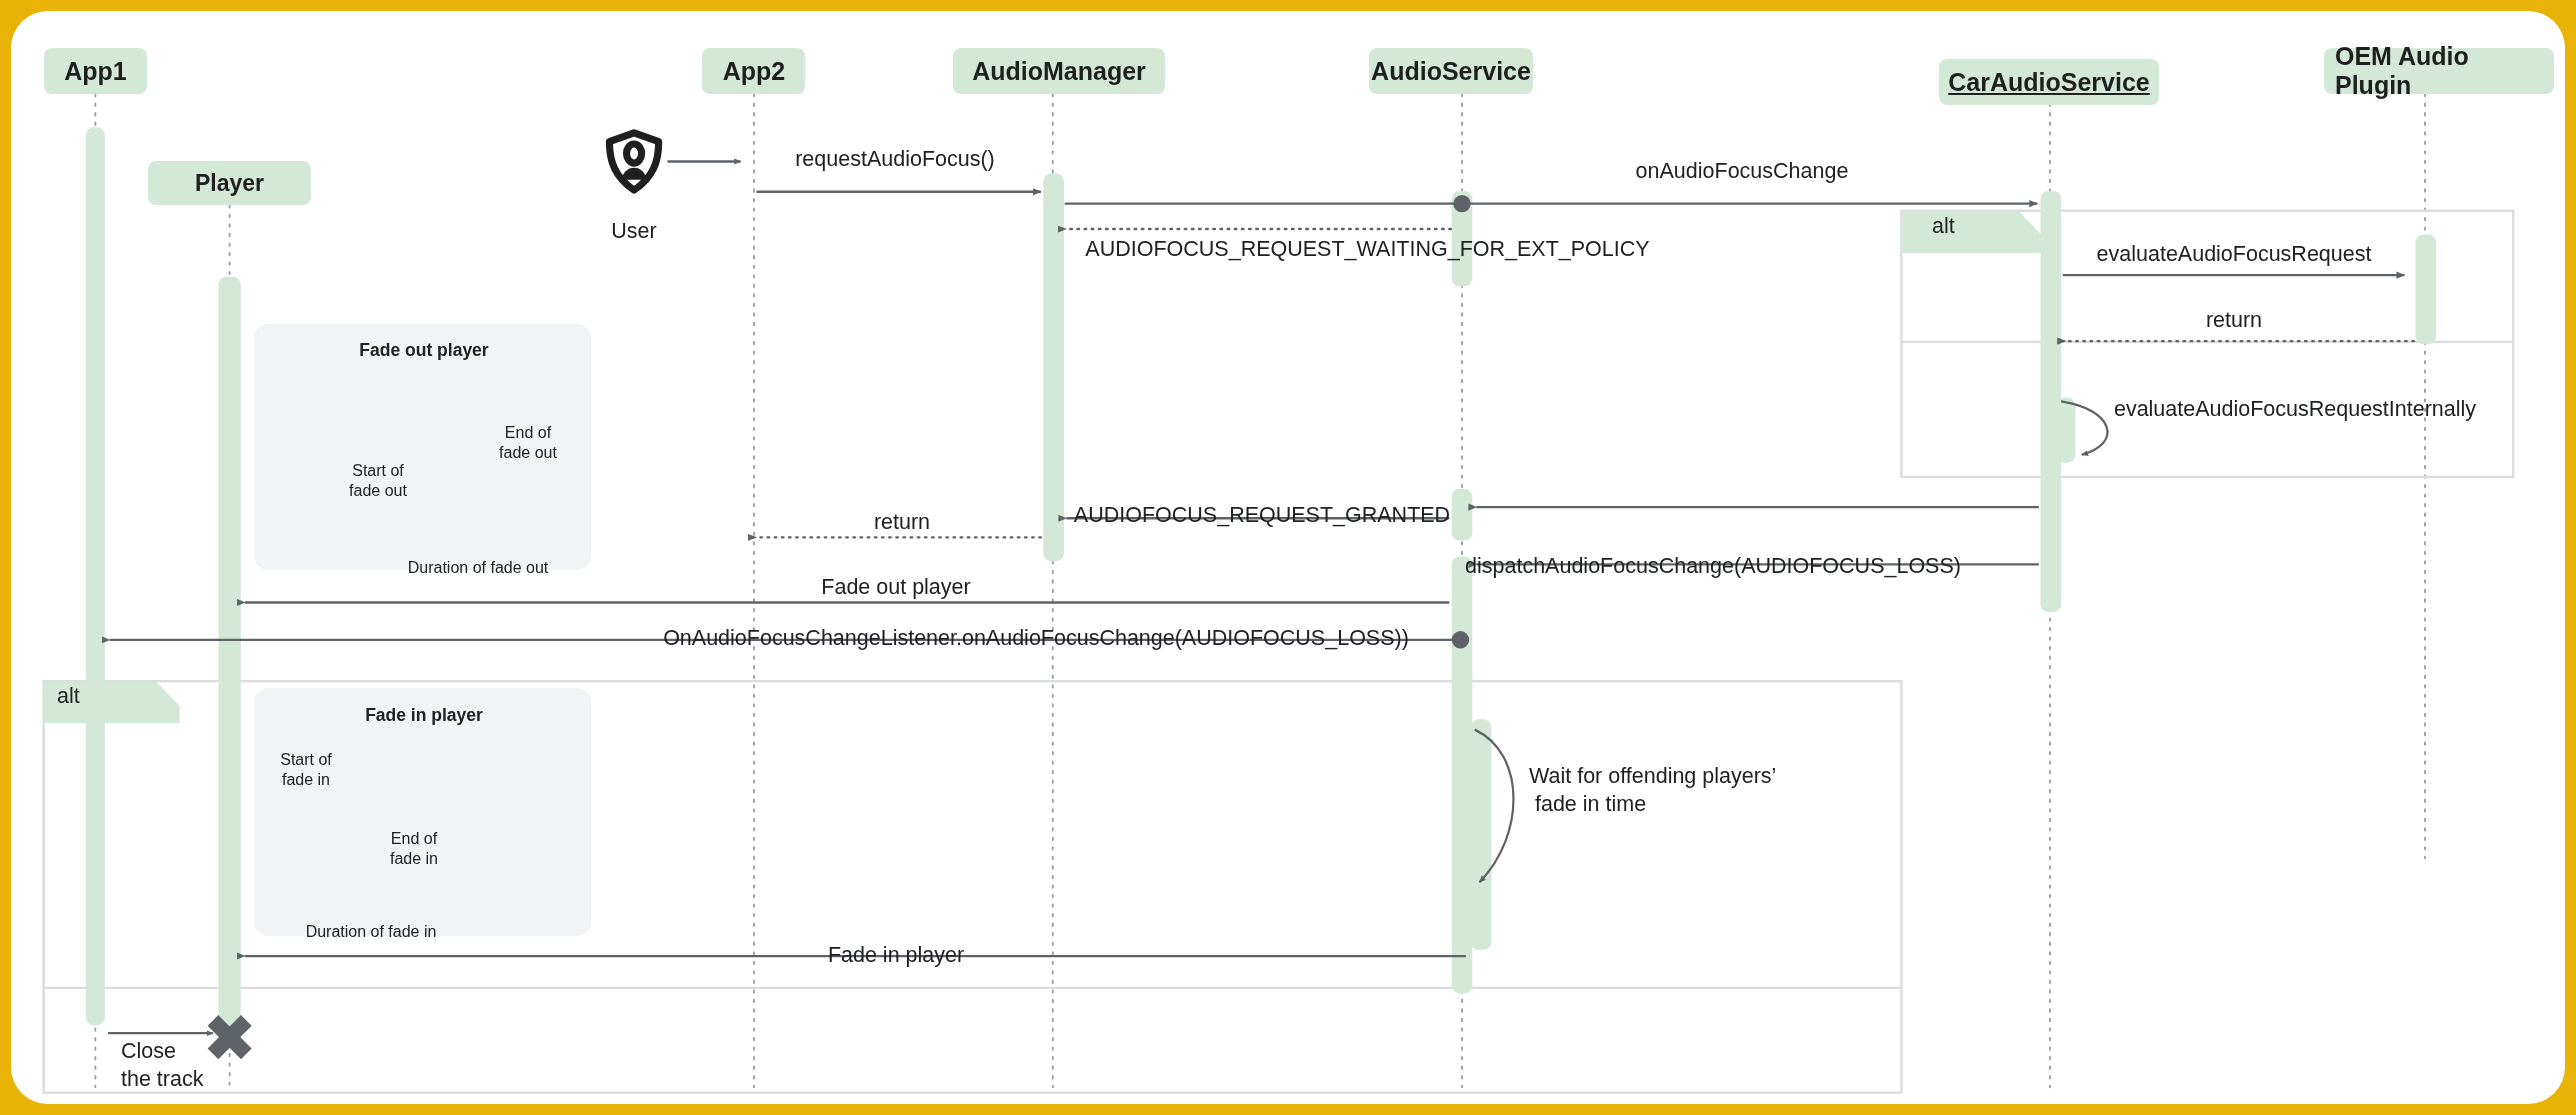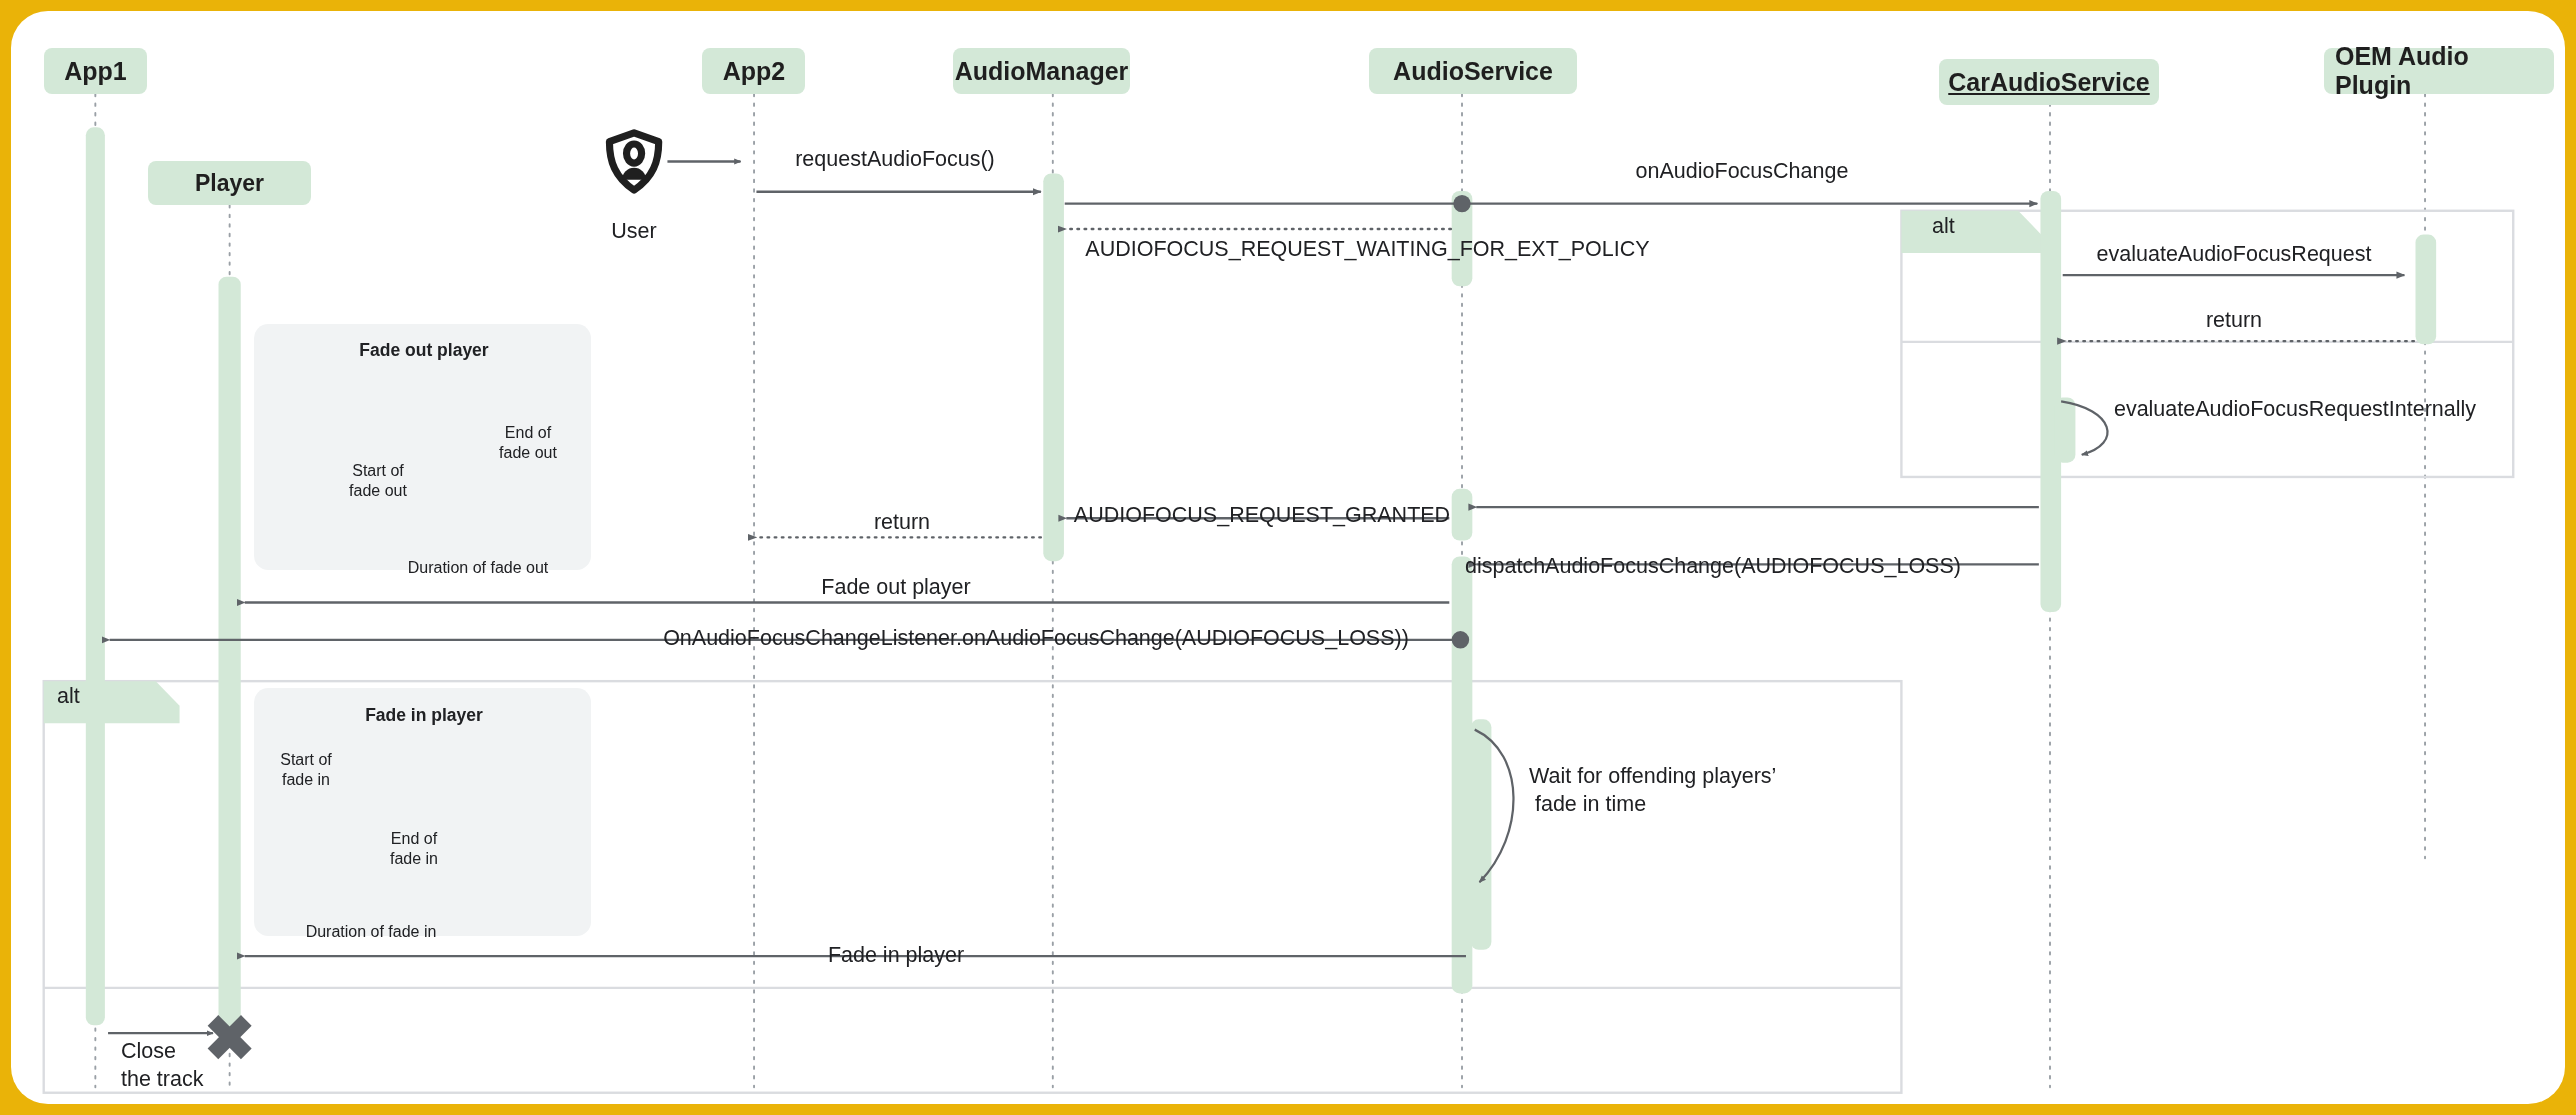--- a/index.html
+++ b/index.html
@@ -235,7 +235,7 @@
     <div class="phead big" style="left:702px;top:48px;width:103px;padding-left:12px;">
       <span>App2</span>
     </div>
-    <div class="phead big" style="left:953px;top:48px;width:177px;">
+    <div class="phead big" style="left:953px;top:48px;width:212px;">
       <span>AudioManager</span>
     </div>
     <div class="phead big" style="left:1369px;top:48px;width:208px;">

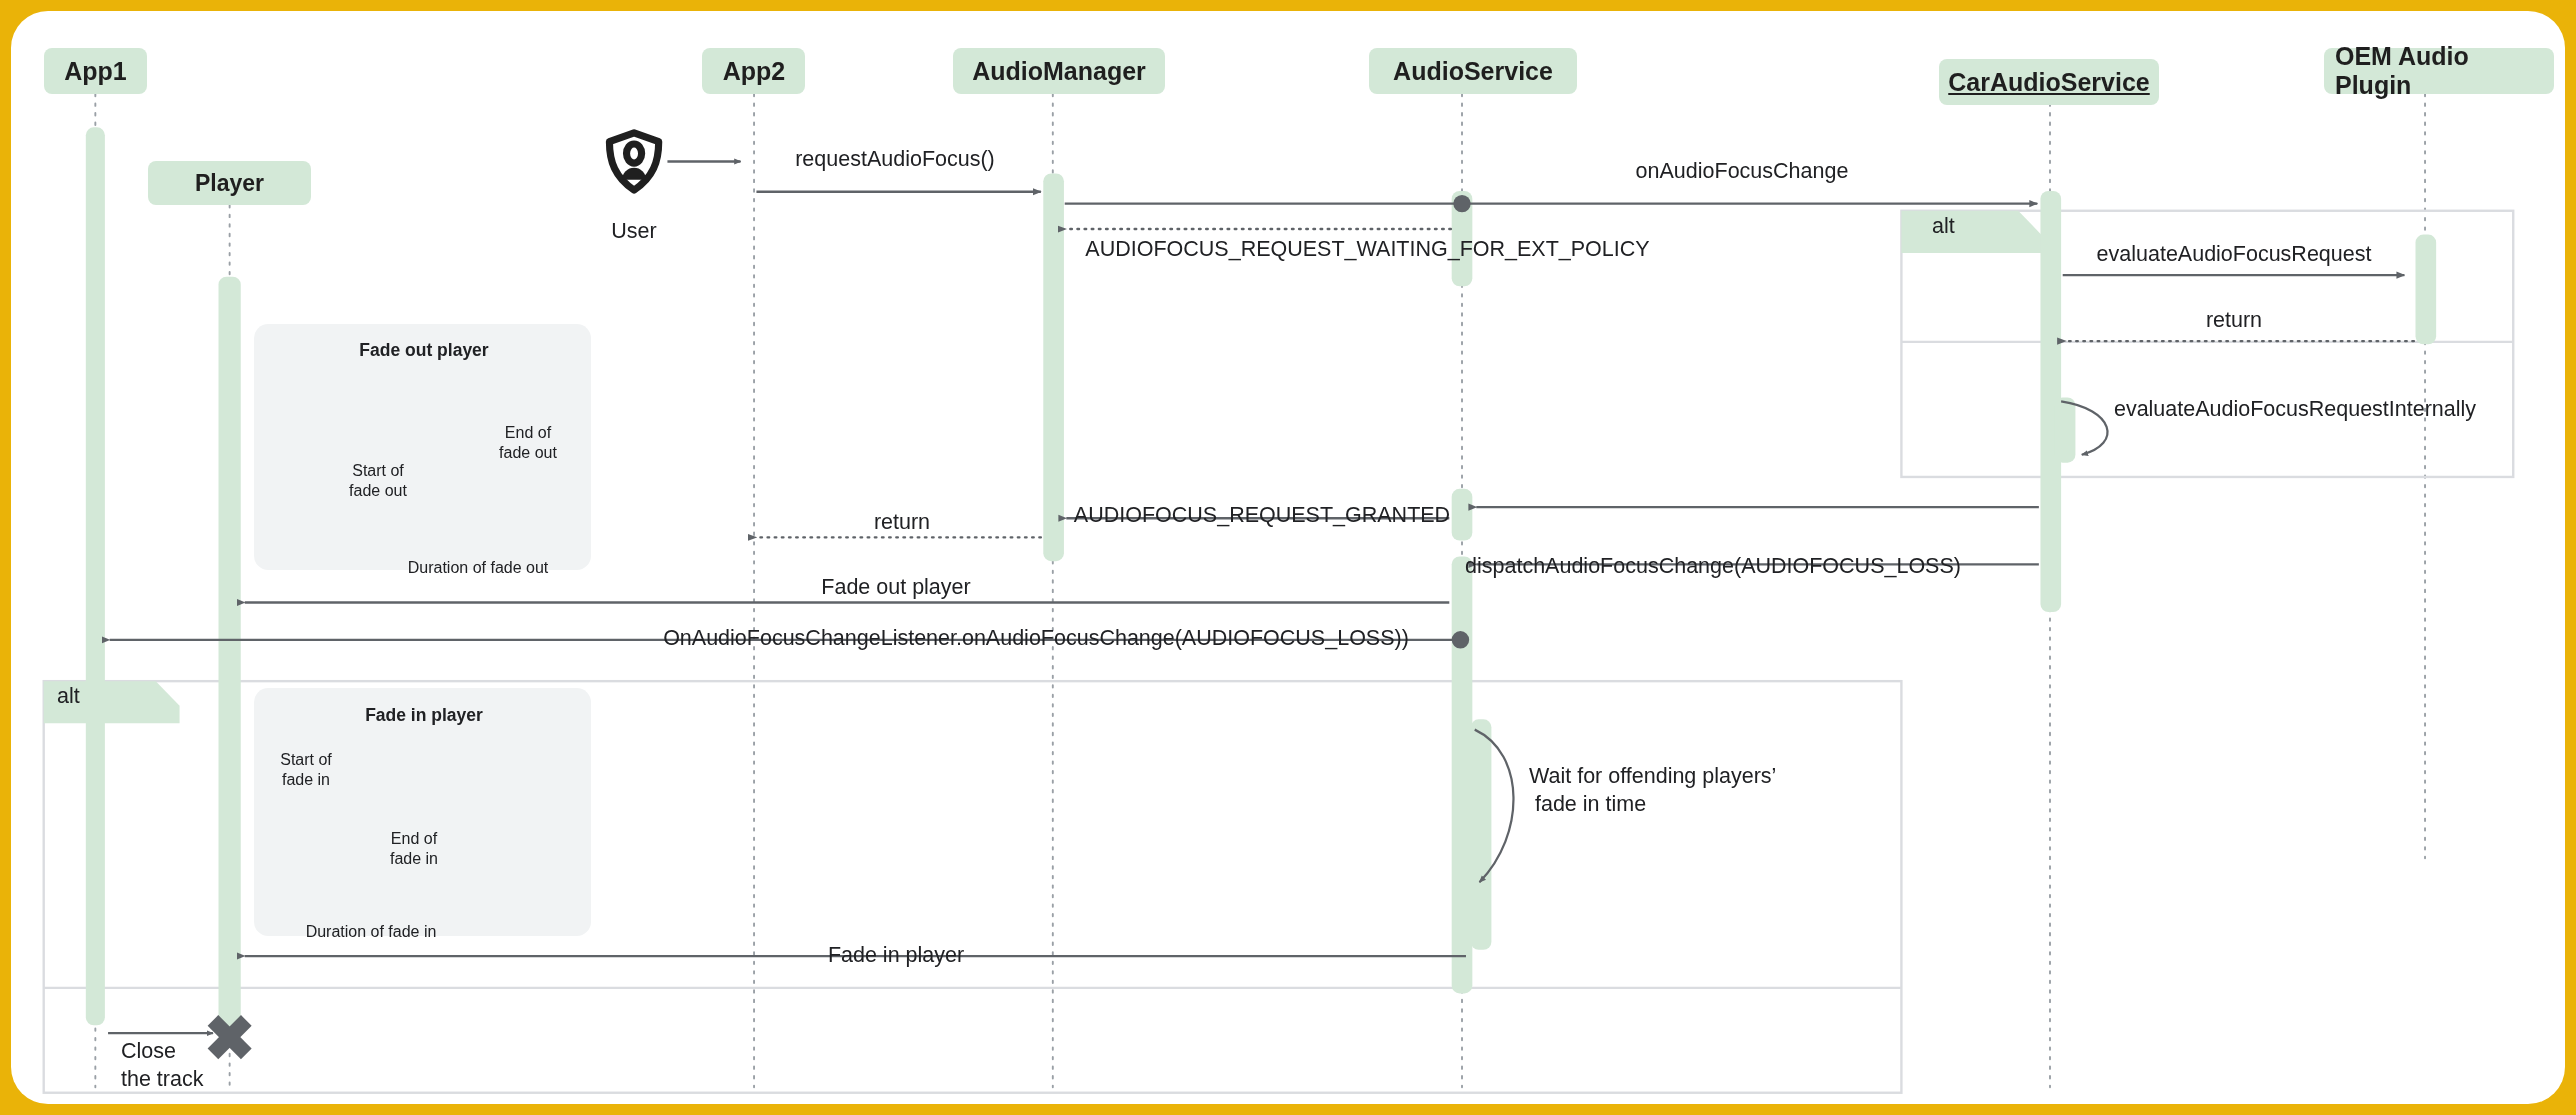--- a/index.html
+++ b/index.html
@@ -238,7 +238,7 @@
     <div class="phead big" style="left:953px;top:48px;width:212px;">
       <span>AudioManager</span>
     </div>
-    <div class="phead big" style="left:1369px;top:48px;width:208px;">
+    <div class="phead big" style="left:1369px;top:48px;width:164px;">
       <span>AudioService</span>
     </div>
     <div class="phead big" style="left:1939px;top:59px;width:220px;text-decoration:underline;">

